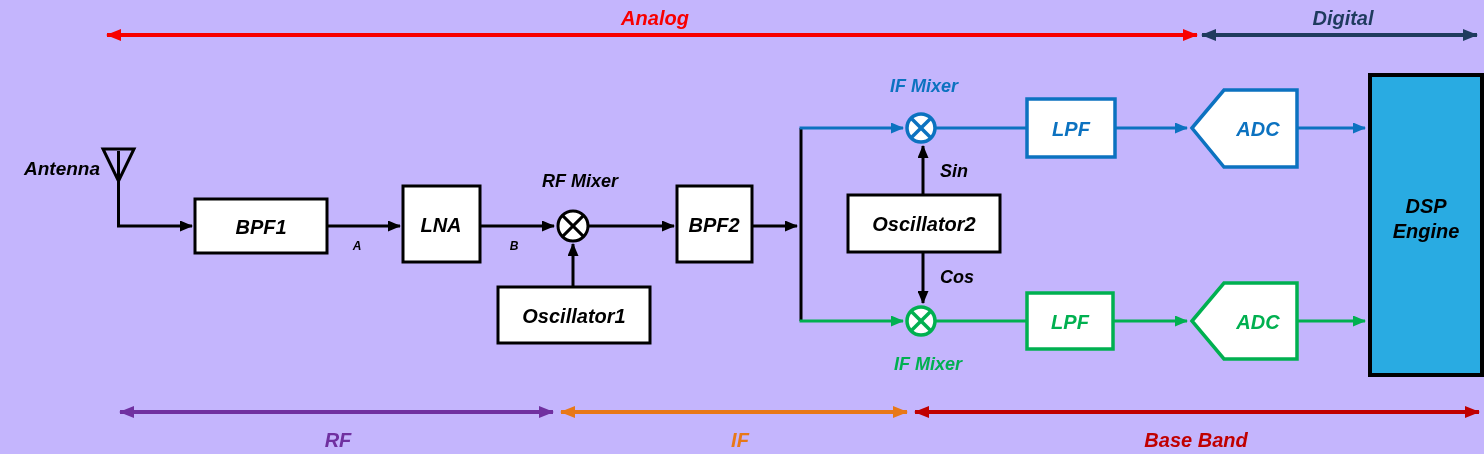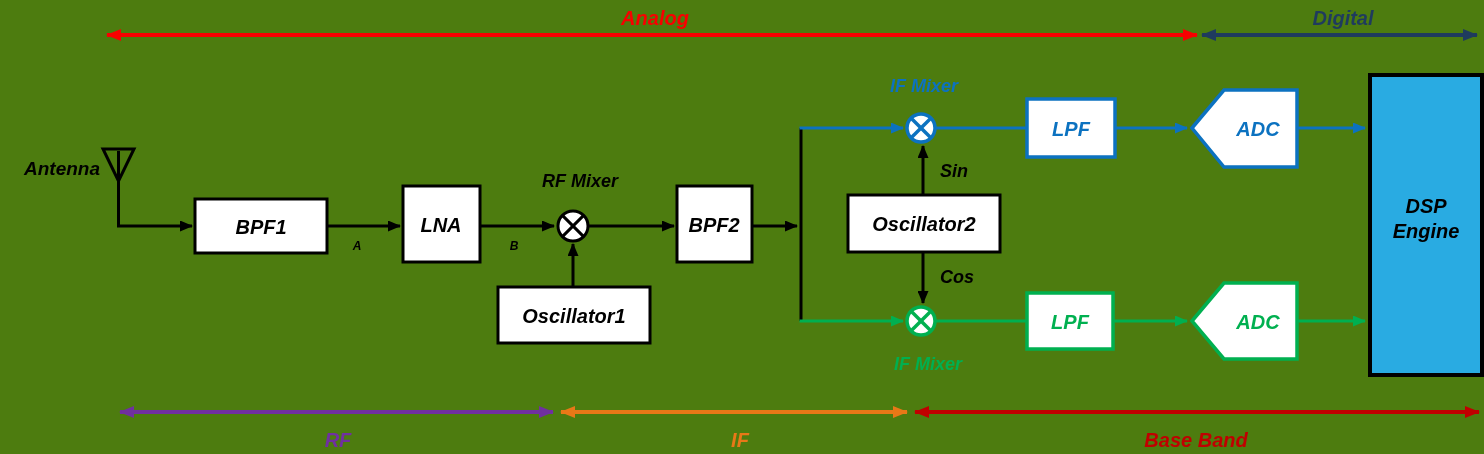--- a/index.html
+++ b/index.html
@@ -3,7 +3,7 @@
 <meta charset="utf-8">
 <style>
   html,body{margin:0;padding:0;background:#ffffff;}
-  .stage{position:relative;width:1484px;height:454px;background:#4d7c0f;overflow:hidden;
+  .stage{position:relative;width:1484px;height:454px;background:#c4b5fd;overflow:hidden;
          font-family:"Liberation Sans", sans-serif;}
   svg text{font-family:"Liberation Sans", sans-serif;font-weight:bold;font-style:italic;}
   .lbl-box{font-size:20px;}

